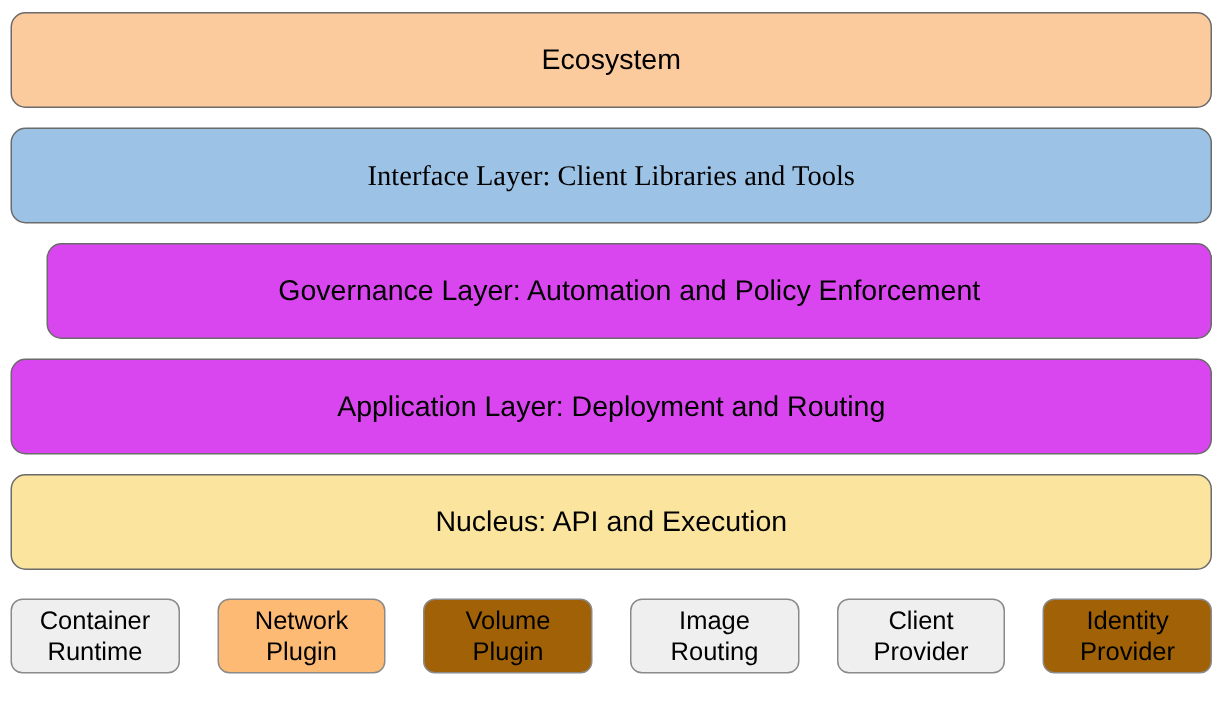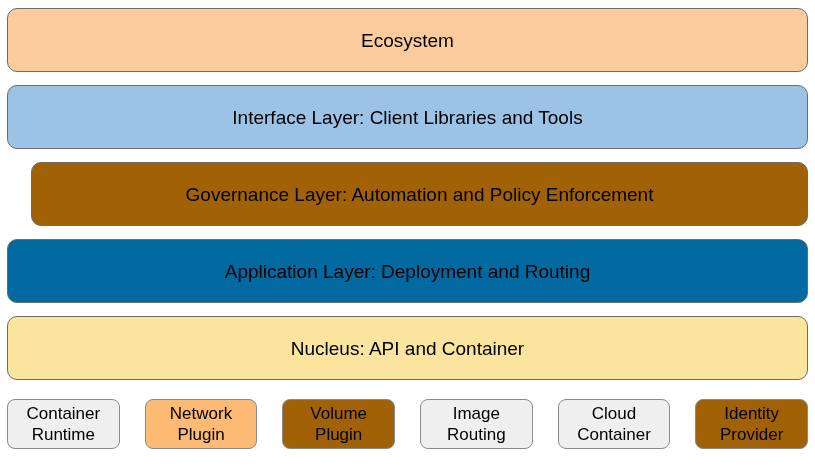--- a/index.html
+++ b/index.html
@@ -67,7 +67,7 @@
     <span class="layer-label">Ecosystem</span>
   </div>
 
-  <div class="layer" style="background: rgb(156, 195, 230);">
+  <div class="layer" style="background: rgb(156, 195, 230); font-family: Liberation Serif, serif;">
     <span class="layer-label">Interface Layer: Client Libraries and Tools</span>
   </div>
 

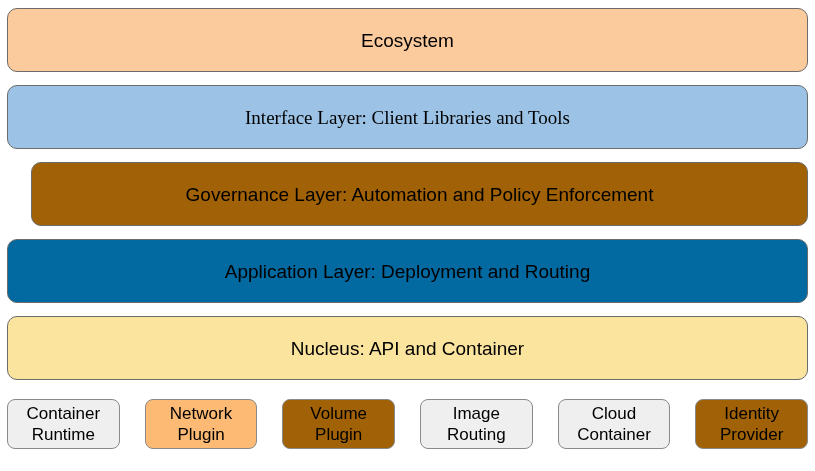--- a/index.html
+++ b/index.html
@@ -71,7 +71,7 @@
     <span class="layer-label">Interface Layer: Client Libraries and Tools</span>
   </div>
 
-  <div class="layer" style="background: #a16207; margin-left: 24px;">
+  <div class="layer" style="background: #d946ef; margin-left: 24px;">
     <span class="layer-label">Governance Layer: Automation and Policy Enforcement</span>
   </div>
 

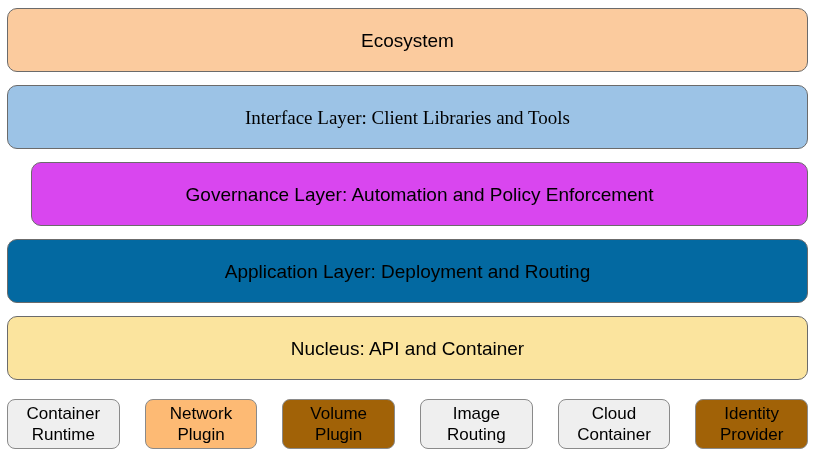--- a/index.html
+++ b/index.html
@@ -75,7 +75,7 @@
     <span class="layer-label">Governance Layer: Automation and Policy Enforcement</span>
   </div>
 
-  <div class="layer" style="background: #0369a1;">
+  <div class="layer" style="background: #d946ef;">
     <span class="layer-label">Application Layer: Deployment and Routing</span>
   </div>
 

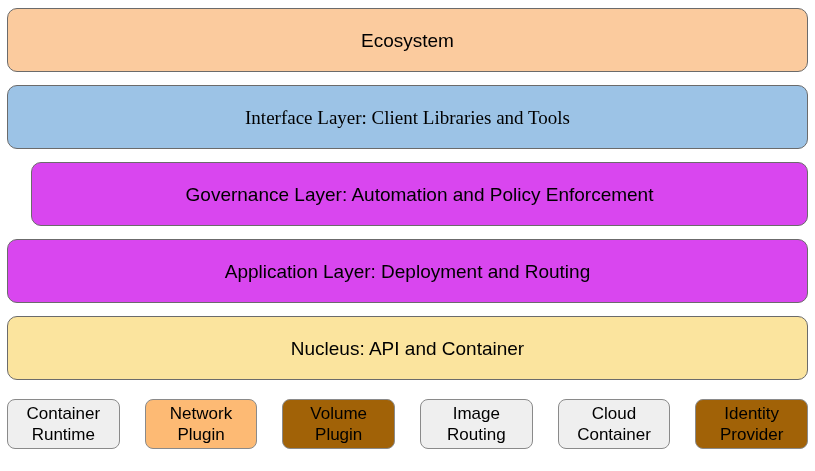--- a/index.html
+++ b/index.html
@@ -80,7 +80,7 @@
   </div>
 
   <div class="layer" style="background: rgb(251, 228, 158);">
-    <span class="layer-label">Nucleus: API and Container</span>
+    <span class="layer-label">Nucleus: API and Execution</span>
   </div>
 
   <div class="plugins-row">

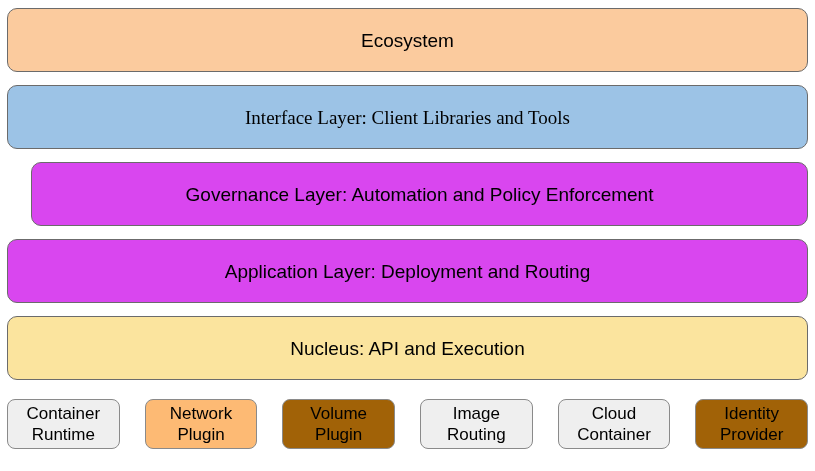--- a/index.html
+++ b/index.html
@@ -97,7 +97,7 @@
       <span class="plugin-label">Image Routing</span>
     </div>
     <div class="plugin" style="background: rgb(239, 239, 239);">
-      <span class="plugin-label">Cloud Container</span>
+      <span class="plugin-label">Client Provider</span>
     </div>
     <div class="plugin" style="background: #a16207;">
       <span class="plugin-label">Identity Provider</span>

